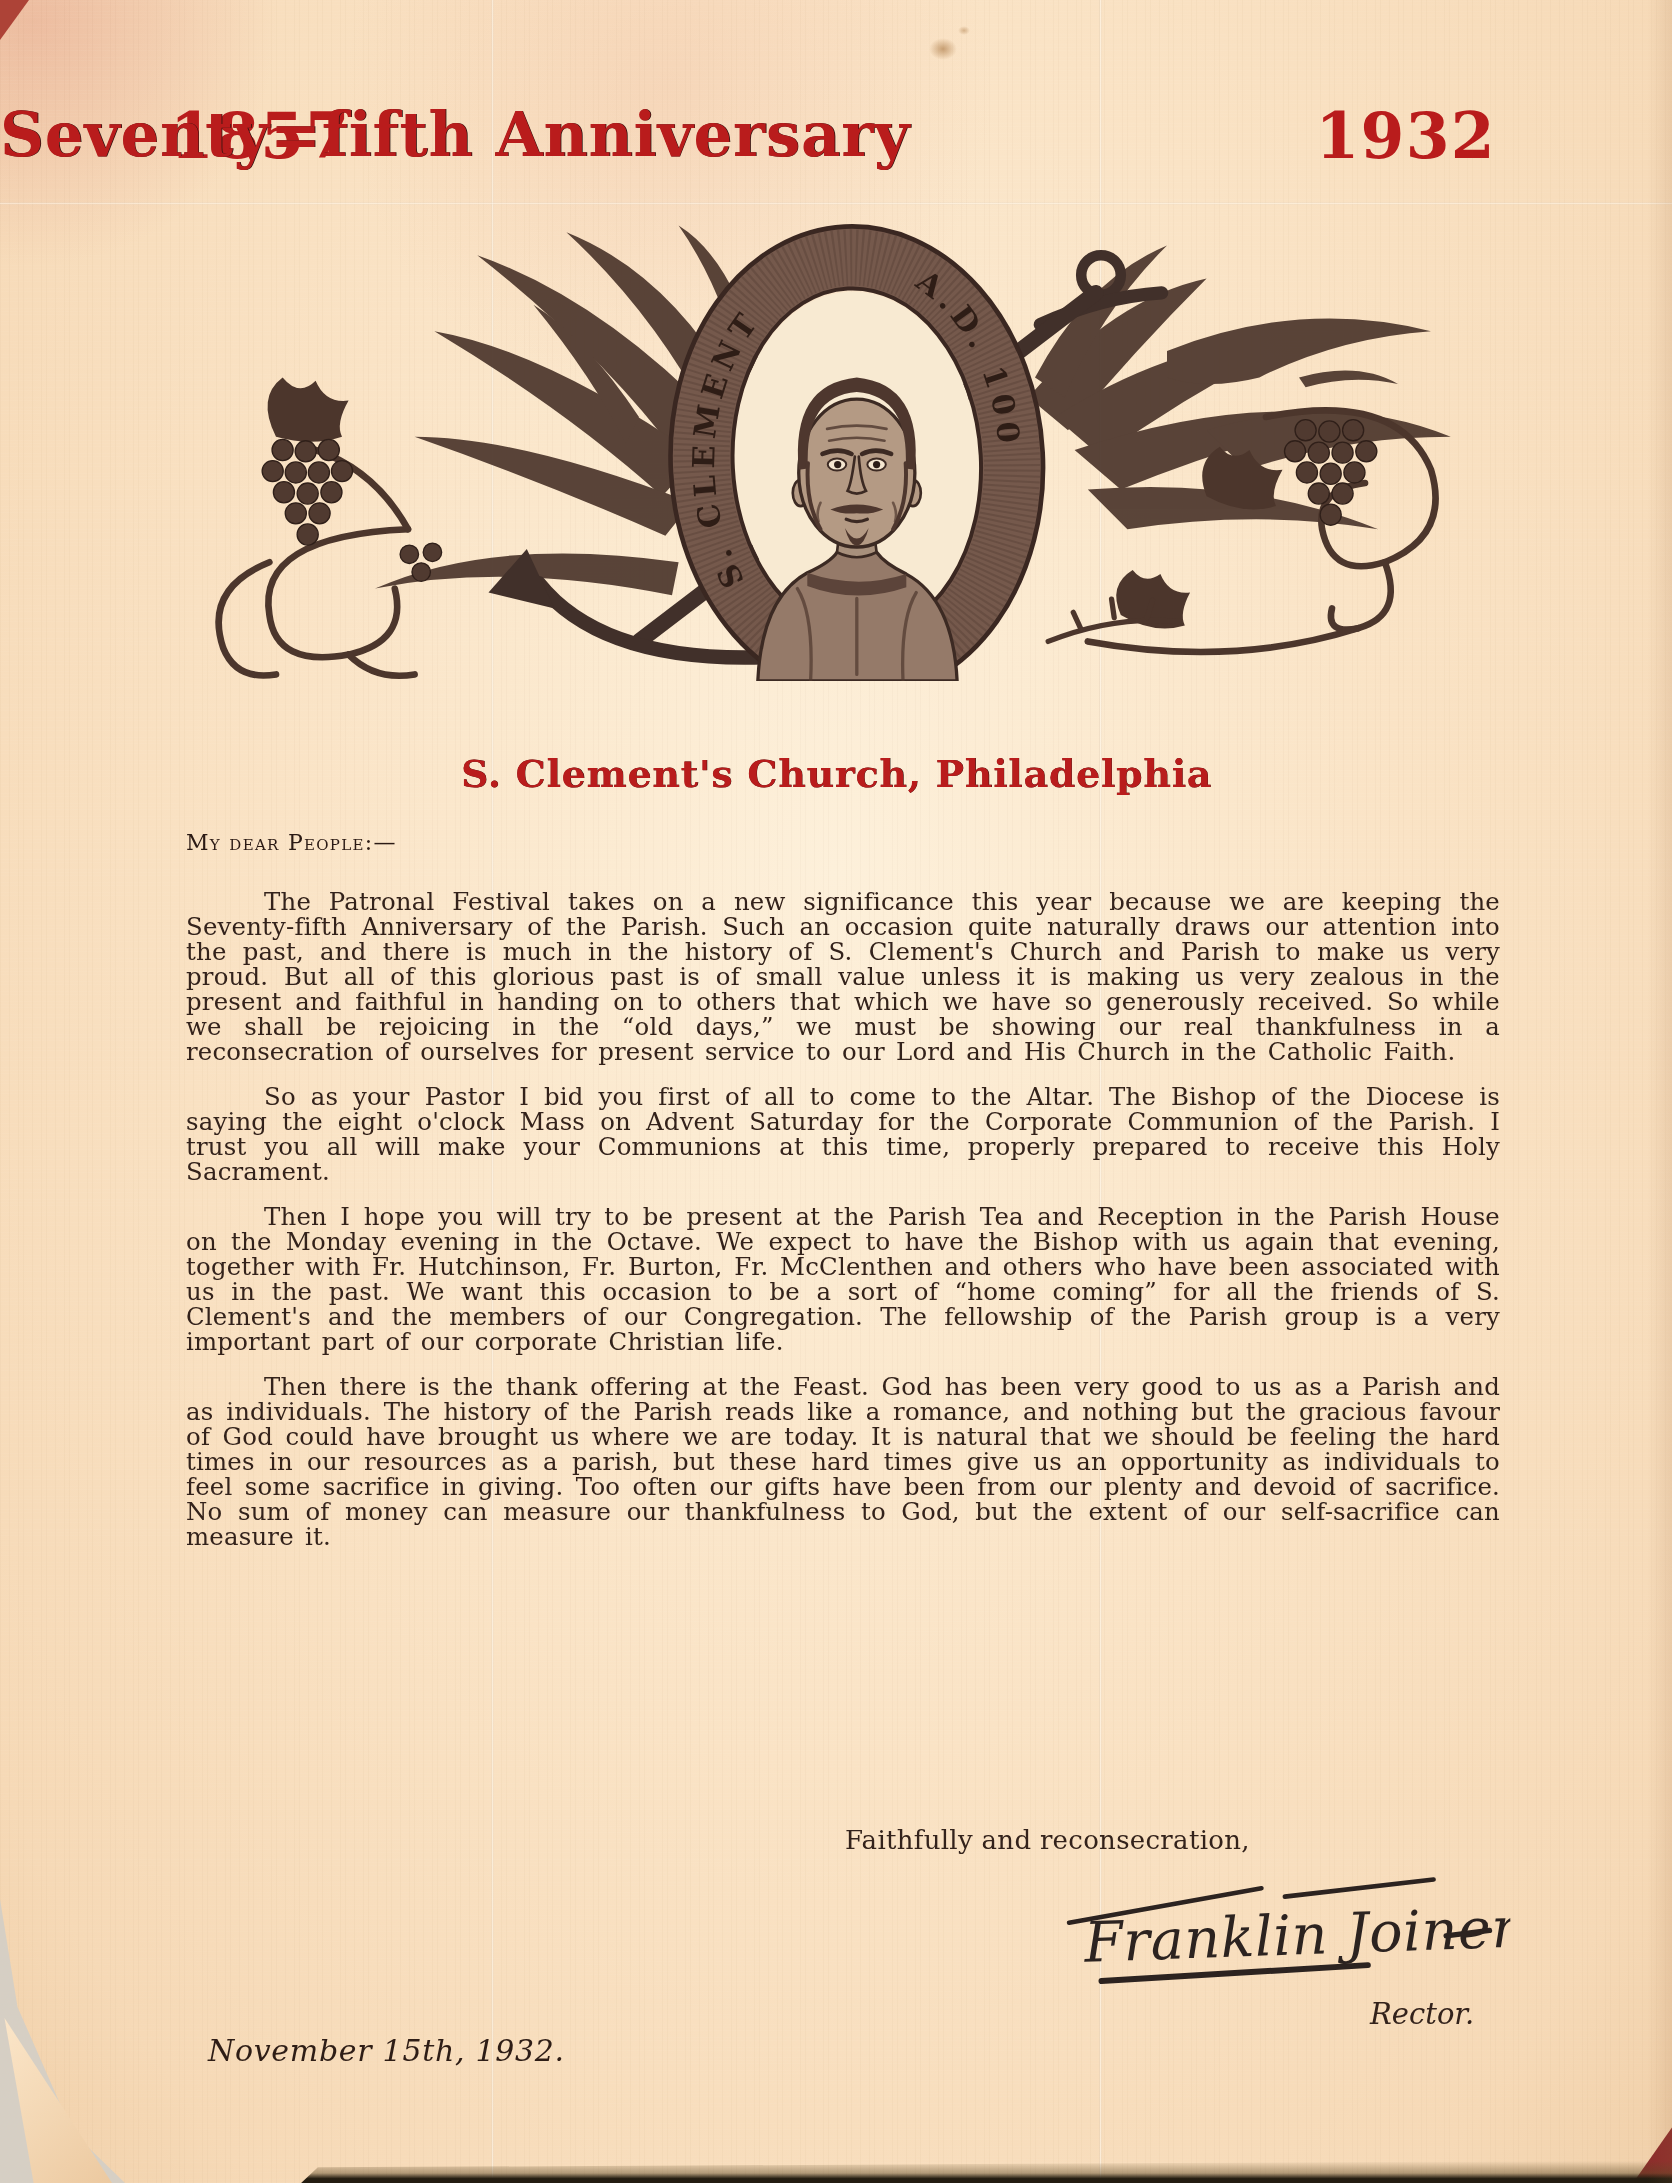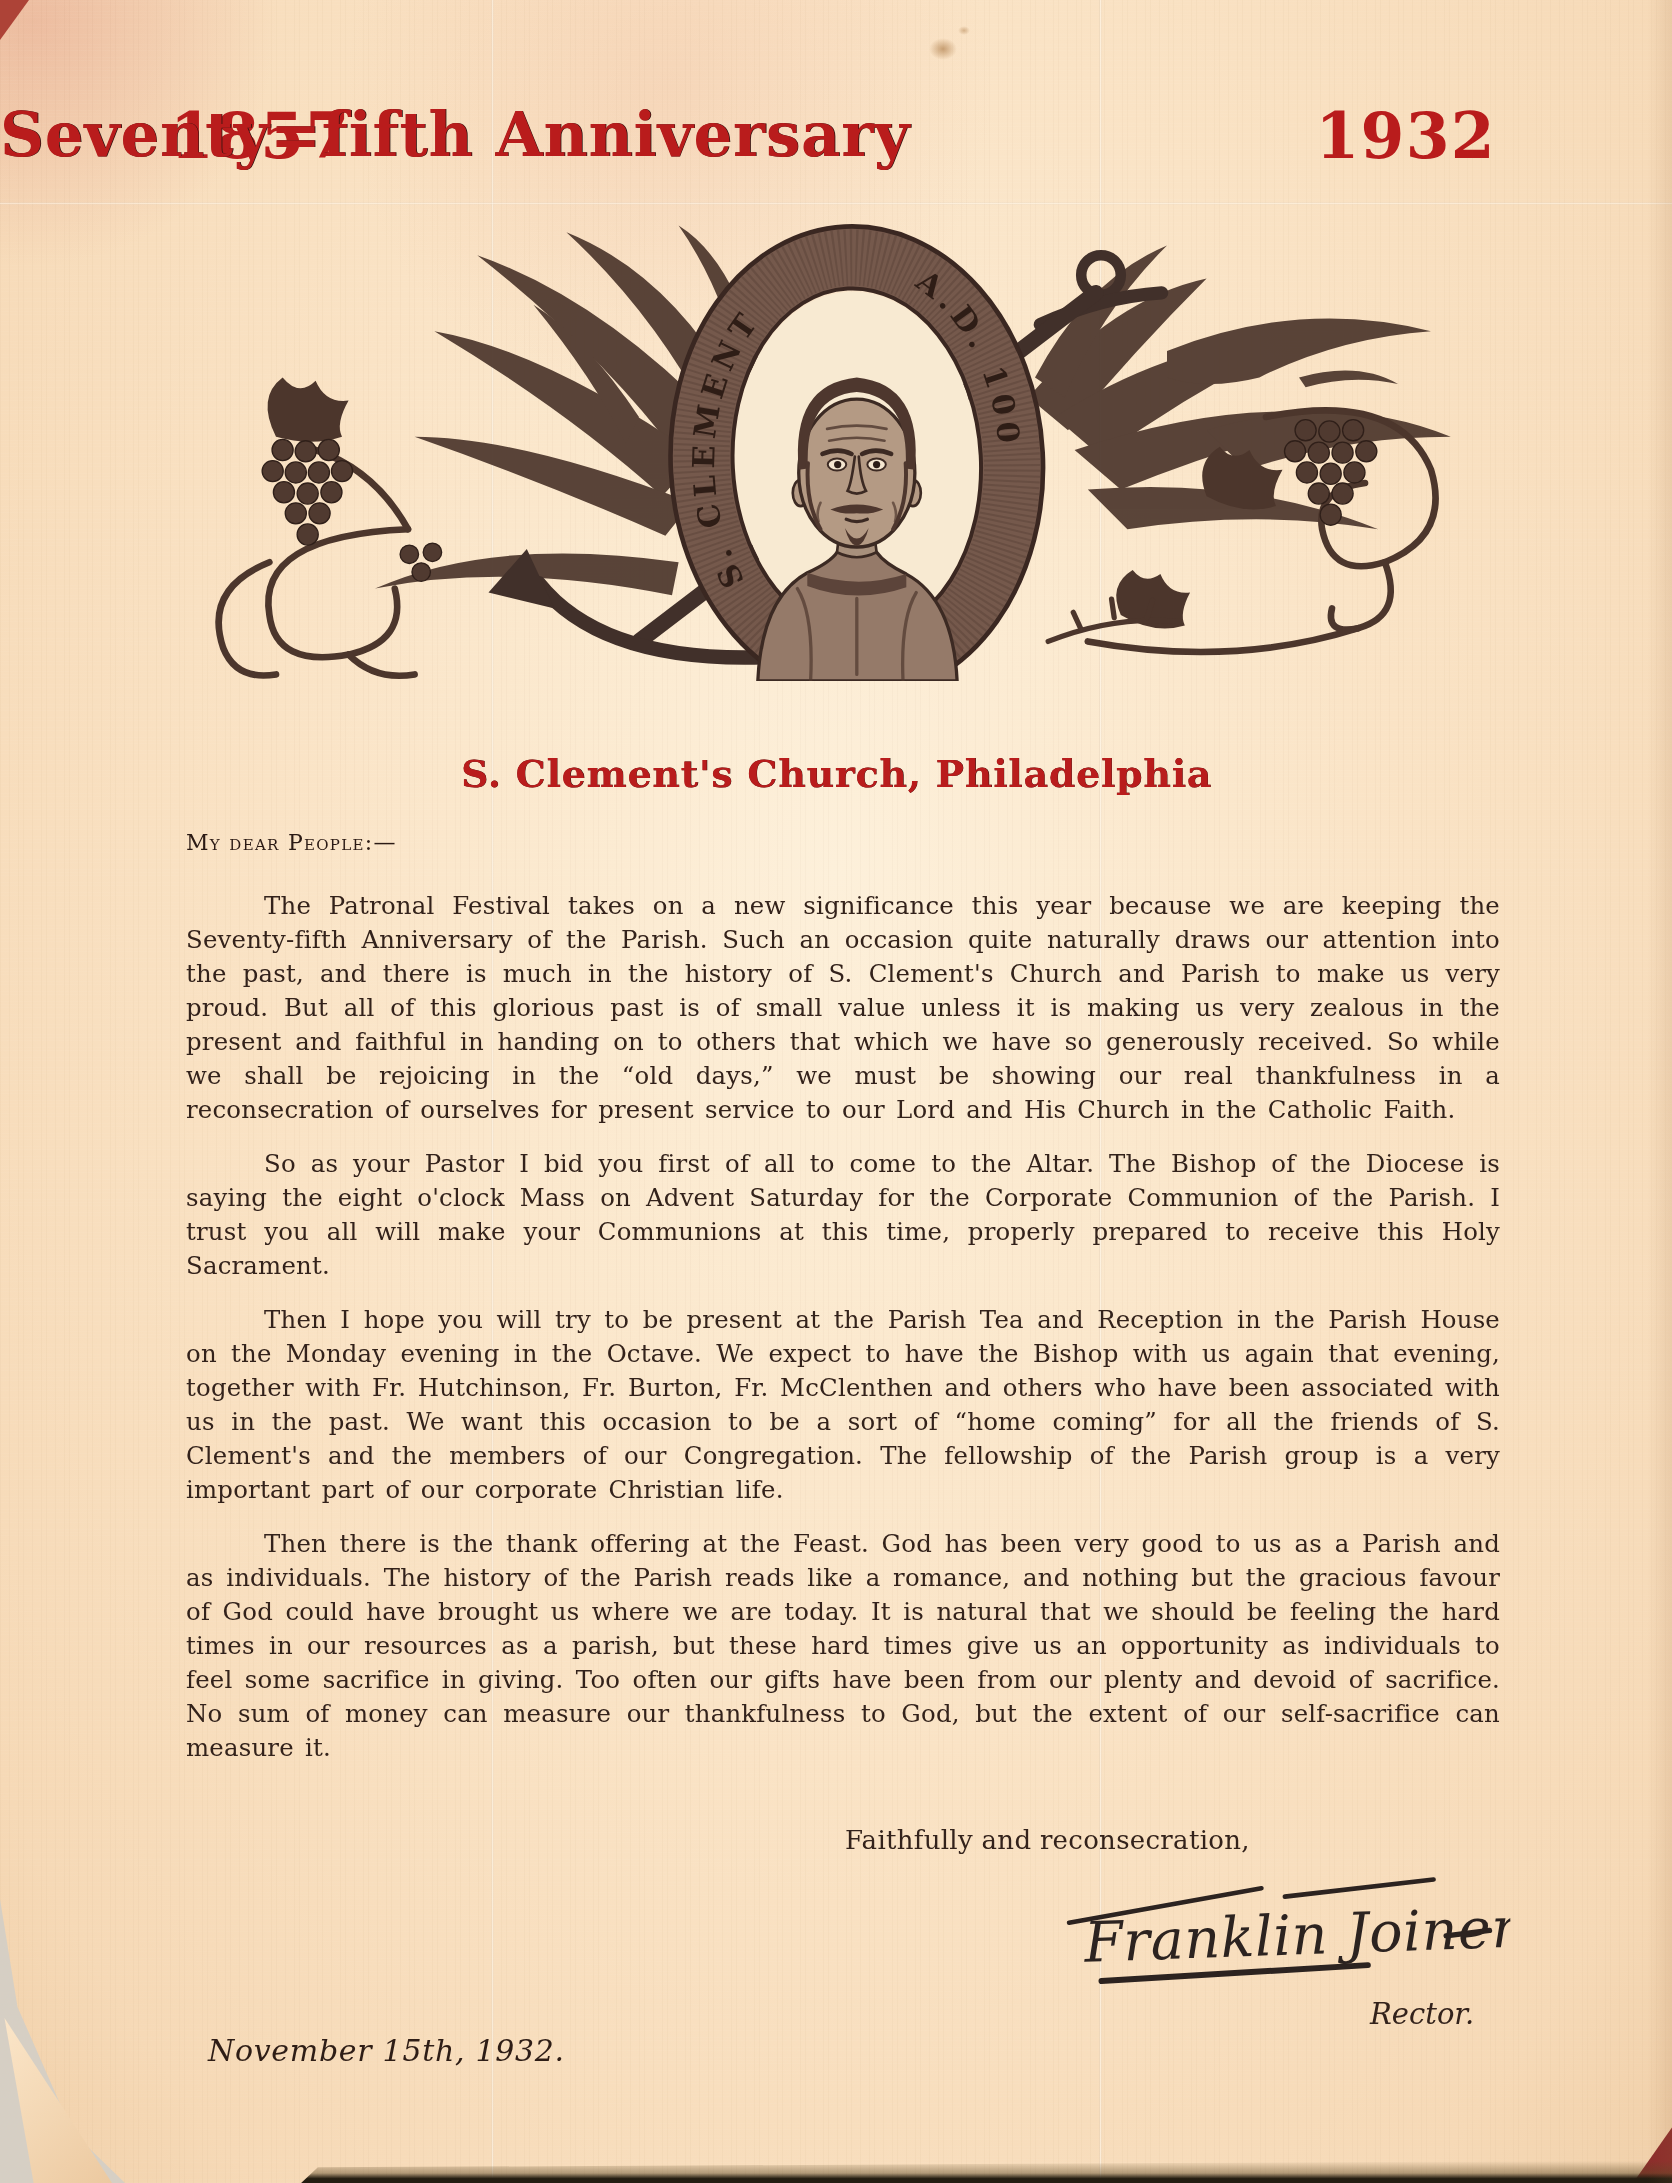--- a/index.html
+++ b/index.html
@@ -68,7 +68,7 @@
     font-variant:small-caps;font-size:22px;letter-spacing:1.3px;margin:0 0 34px 0;color:#2b1a14;
   }
   .content p{
-    font-size:24.4px;line-height:34px;margin:0 0 20px 0;
+    font-size:24.4px;line-height:25px;margin:0 0 20px 0;
     text-align:justify;text-indent:78px;
     letter-spacing:0.2px;word-spacing:3.3px;
   }

